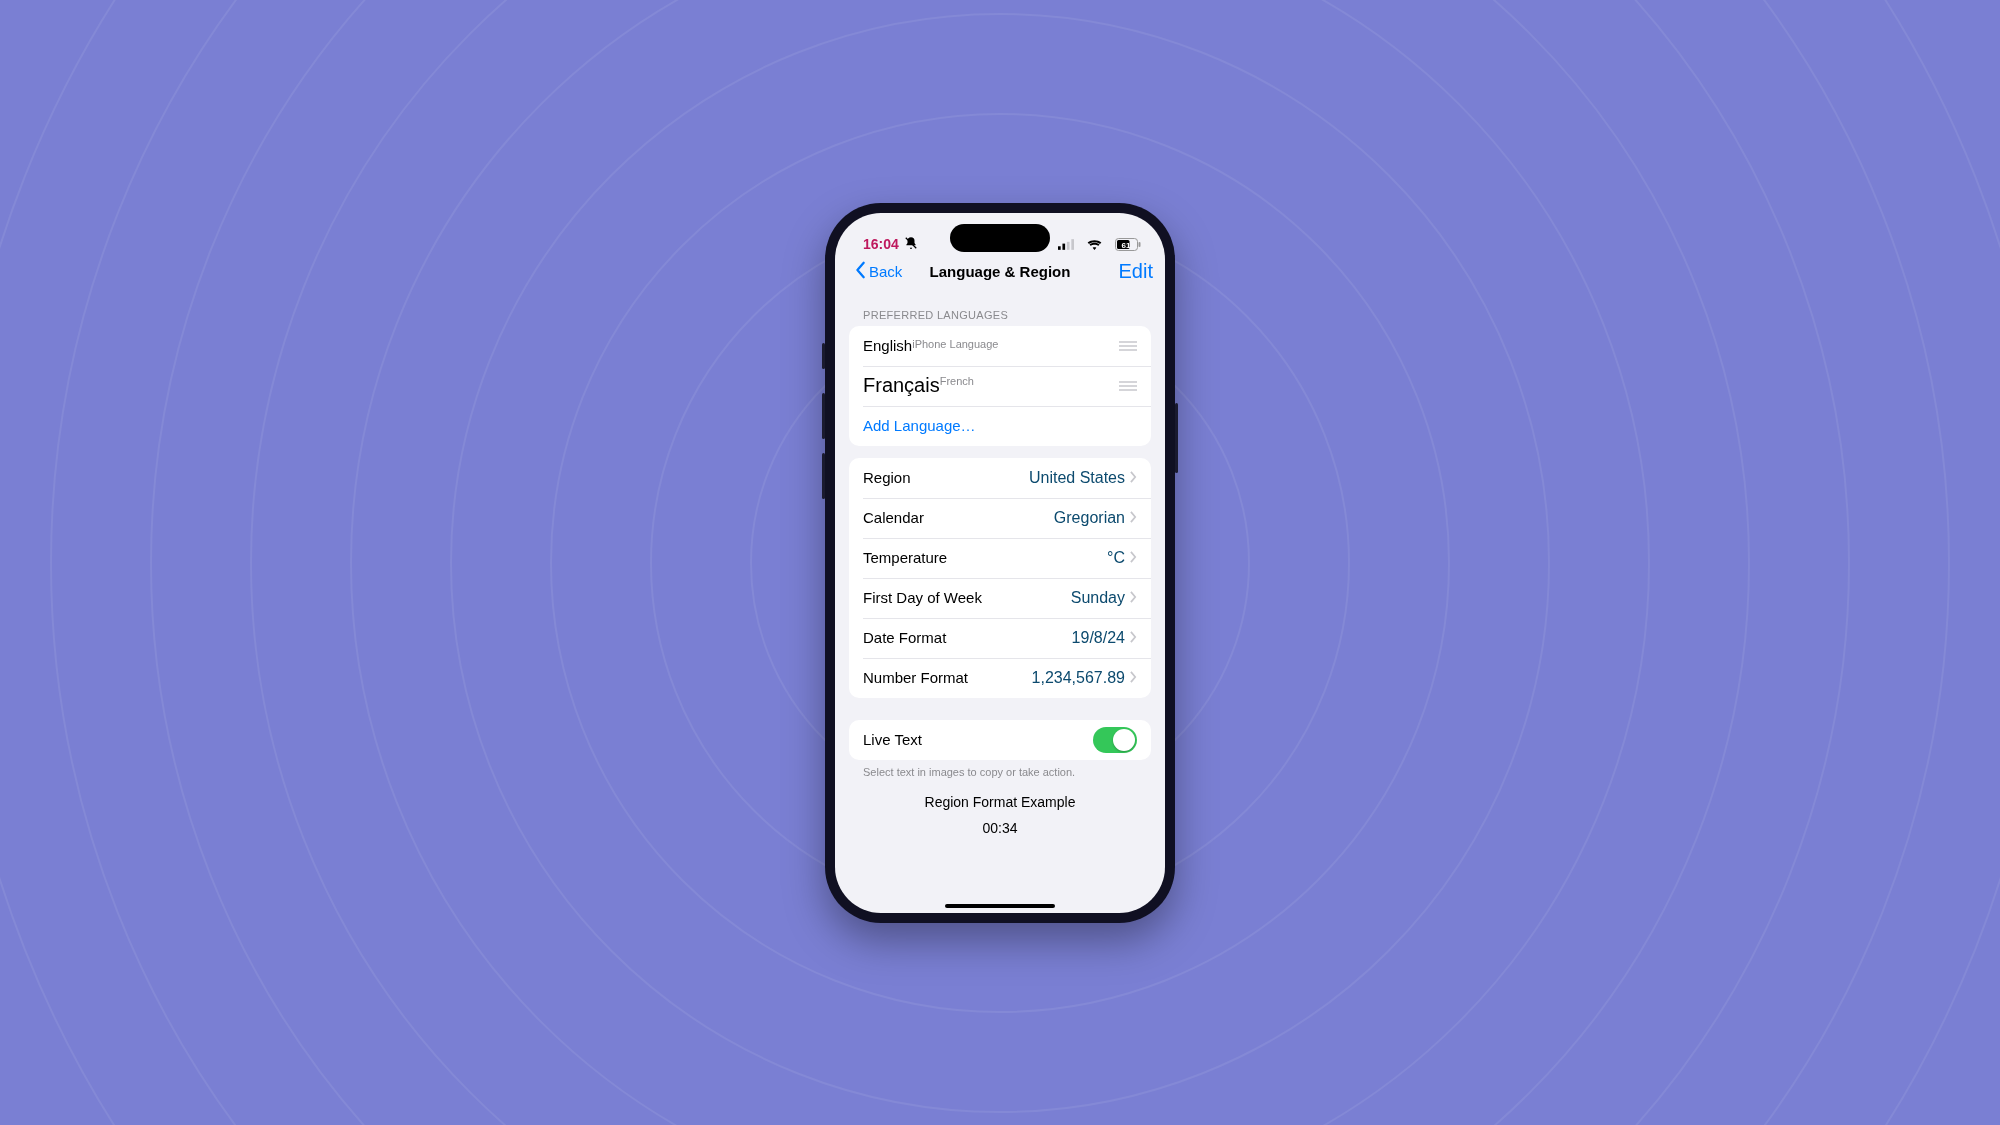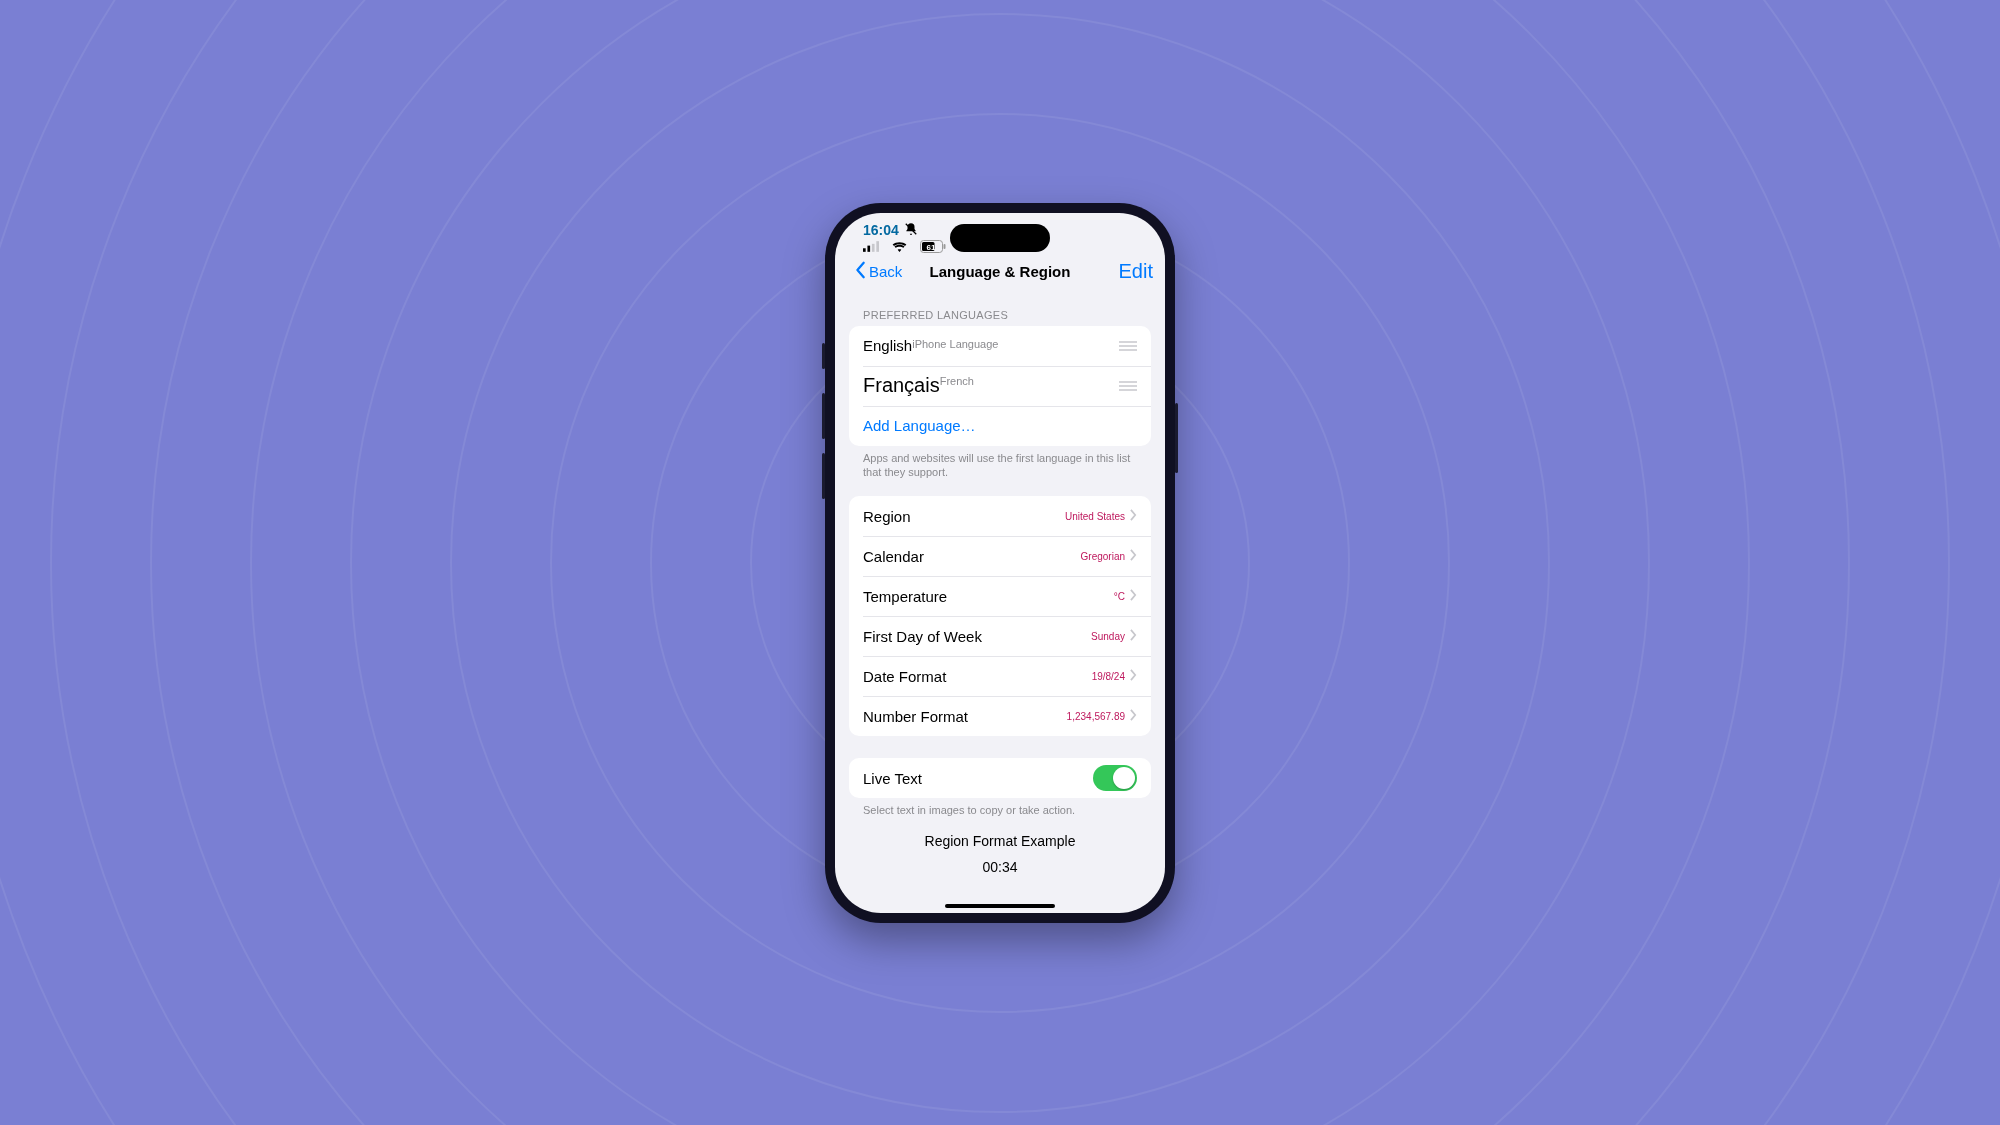--- a/index.html
+++ b/index.html
@@ -61,13 +61,12 @@
   .status-bar {
     display: flex;
     justify-content: space-between;
-    align-items: flex-start;
+    align-items: flex-end;
     padding: 9px 24px 0 28px;
     height: 40px;
     font-size: 14px;
     font-weight: 600;
-    color: #0369a1;
-    flex-direction: column;
+    color: #be185d;
   }
   .status-left { display: flex; align-items: center; gap: 5px; }
   .status-right { display: flex; align-items: center; gap: 13px; }

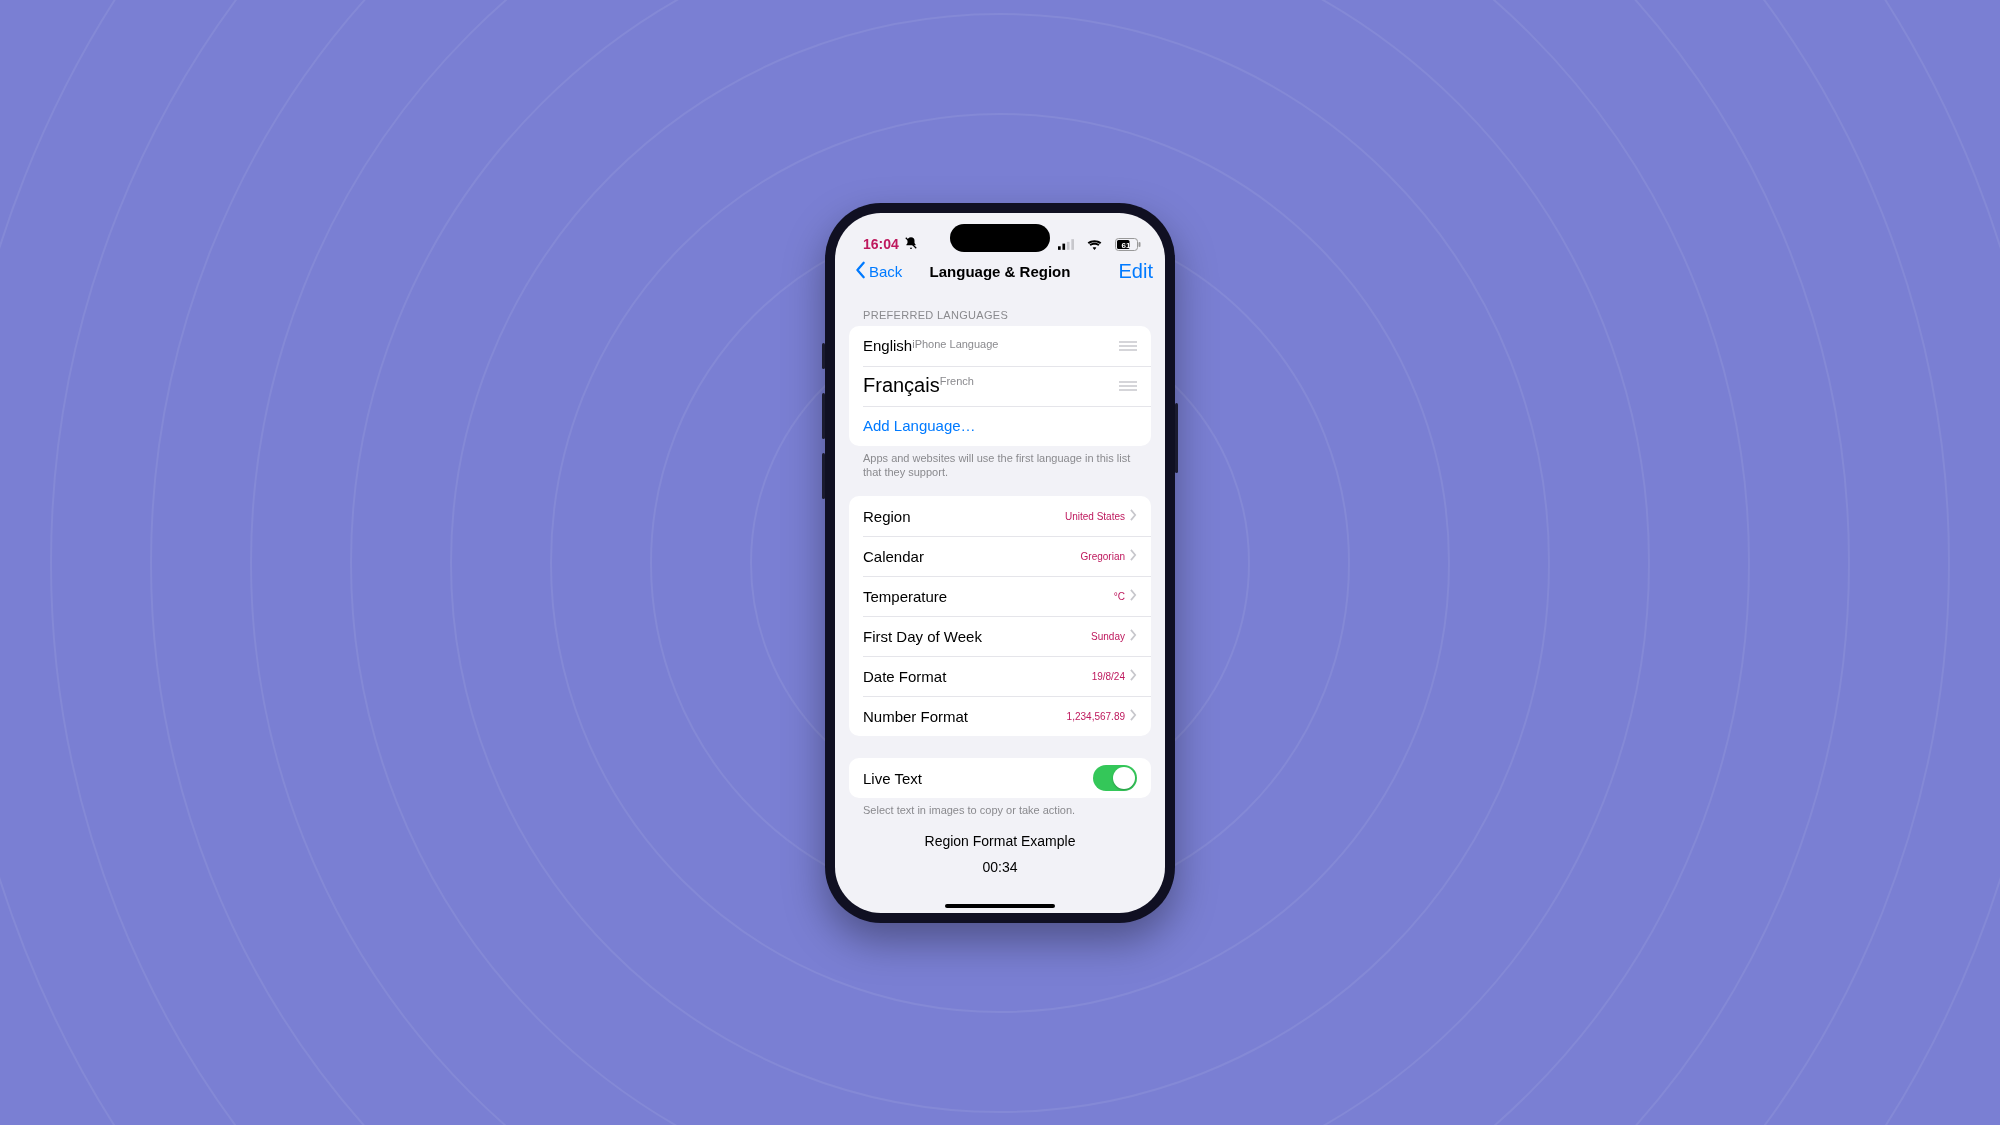--- a/index.html
+++ b/index.html
@@ -297,7 +297,6 @@
           <span class="add-link">Add Language…</span>
         </div>
       </div>
-      <div class="section-footer">Apps and websites will use the first language in this list that they support.</div>
 
       <div style="height:12px"></div>
       <div class="group">

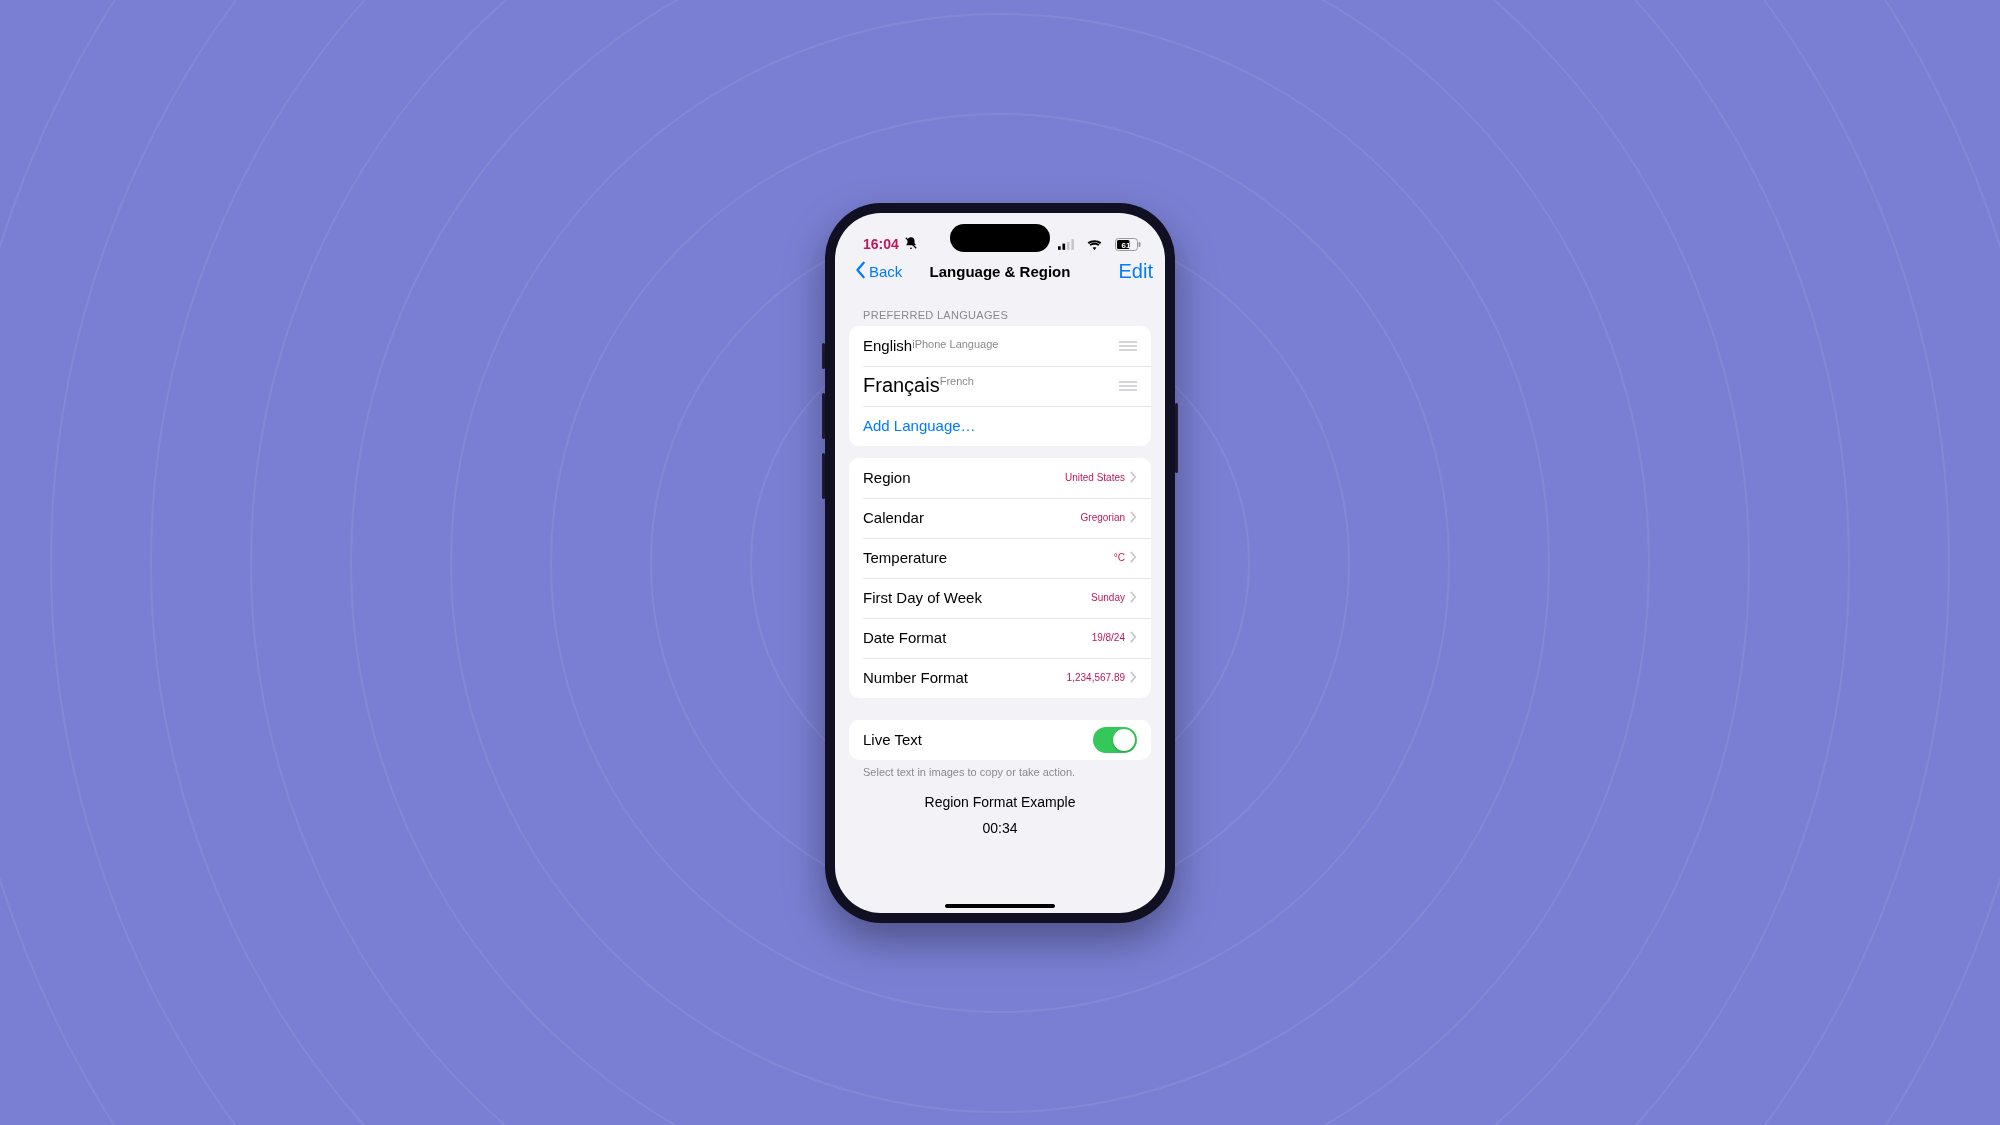--- a/index.html
+++ b/index.html
@@ -139,7 +139,7 @@
   .row-label { flex: 1; font-size: 15px; color: #000; }
   .row-sub { font-size: 11px; color: #8a8a8e; margin-top: 1px; }
   .row-main { flex: 1; display: flex; flex-direction: row; }
-  .row-value { font-size: 10px; color: #be185d; margin-right: 5px; }
+  .row-value { font-size: 16px; color: #0c4a6e; margin-right: 5px; }
   .chevron { color: #c7c7cc; }
   .reorder { color: #c7c7cc; }
   .add-link { color: #007aff; font-size: 15px; flex: 1; }

